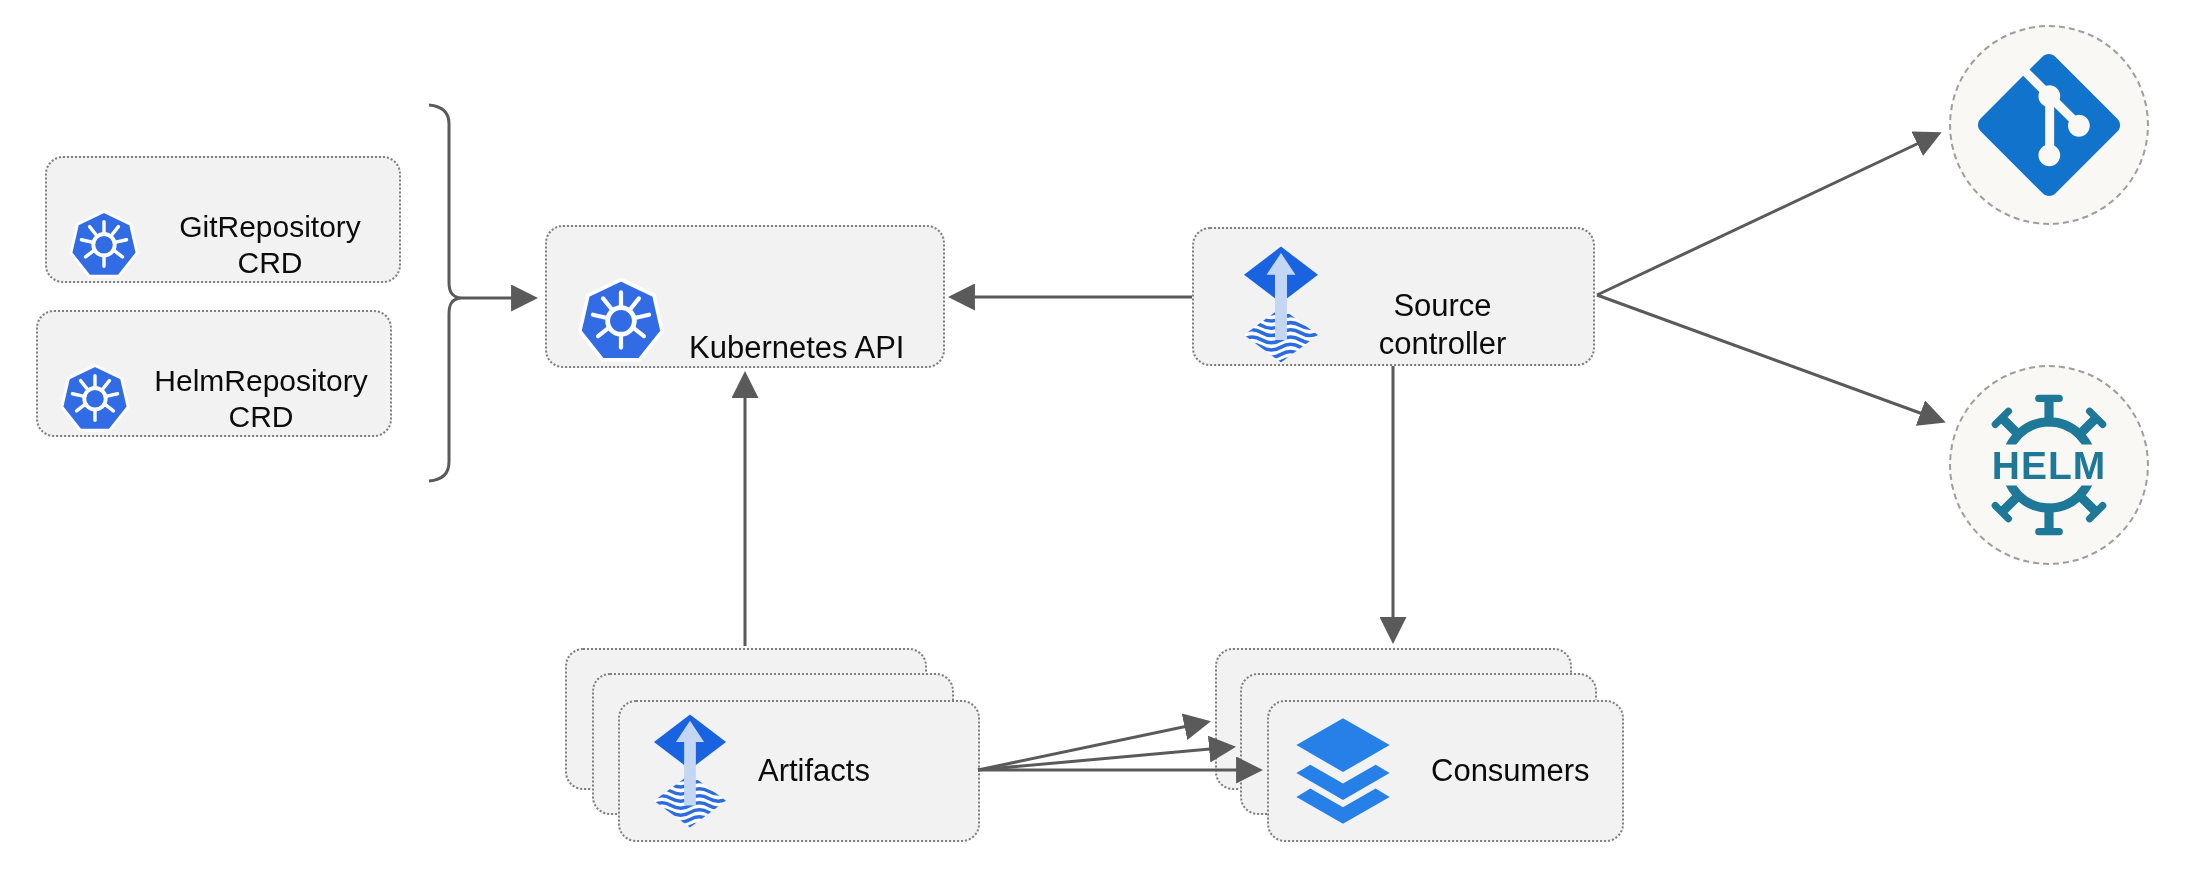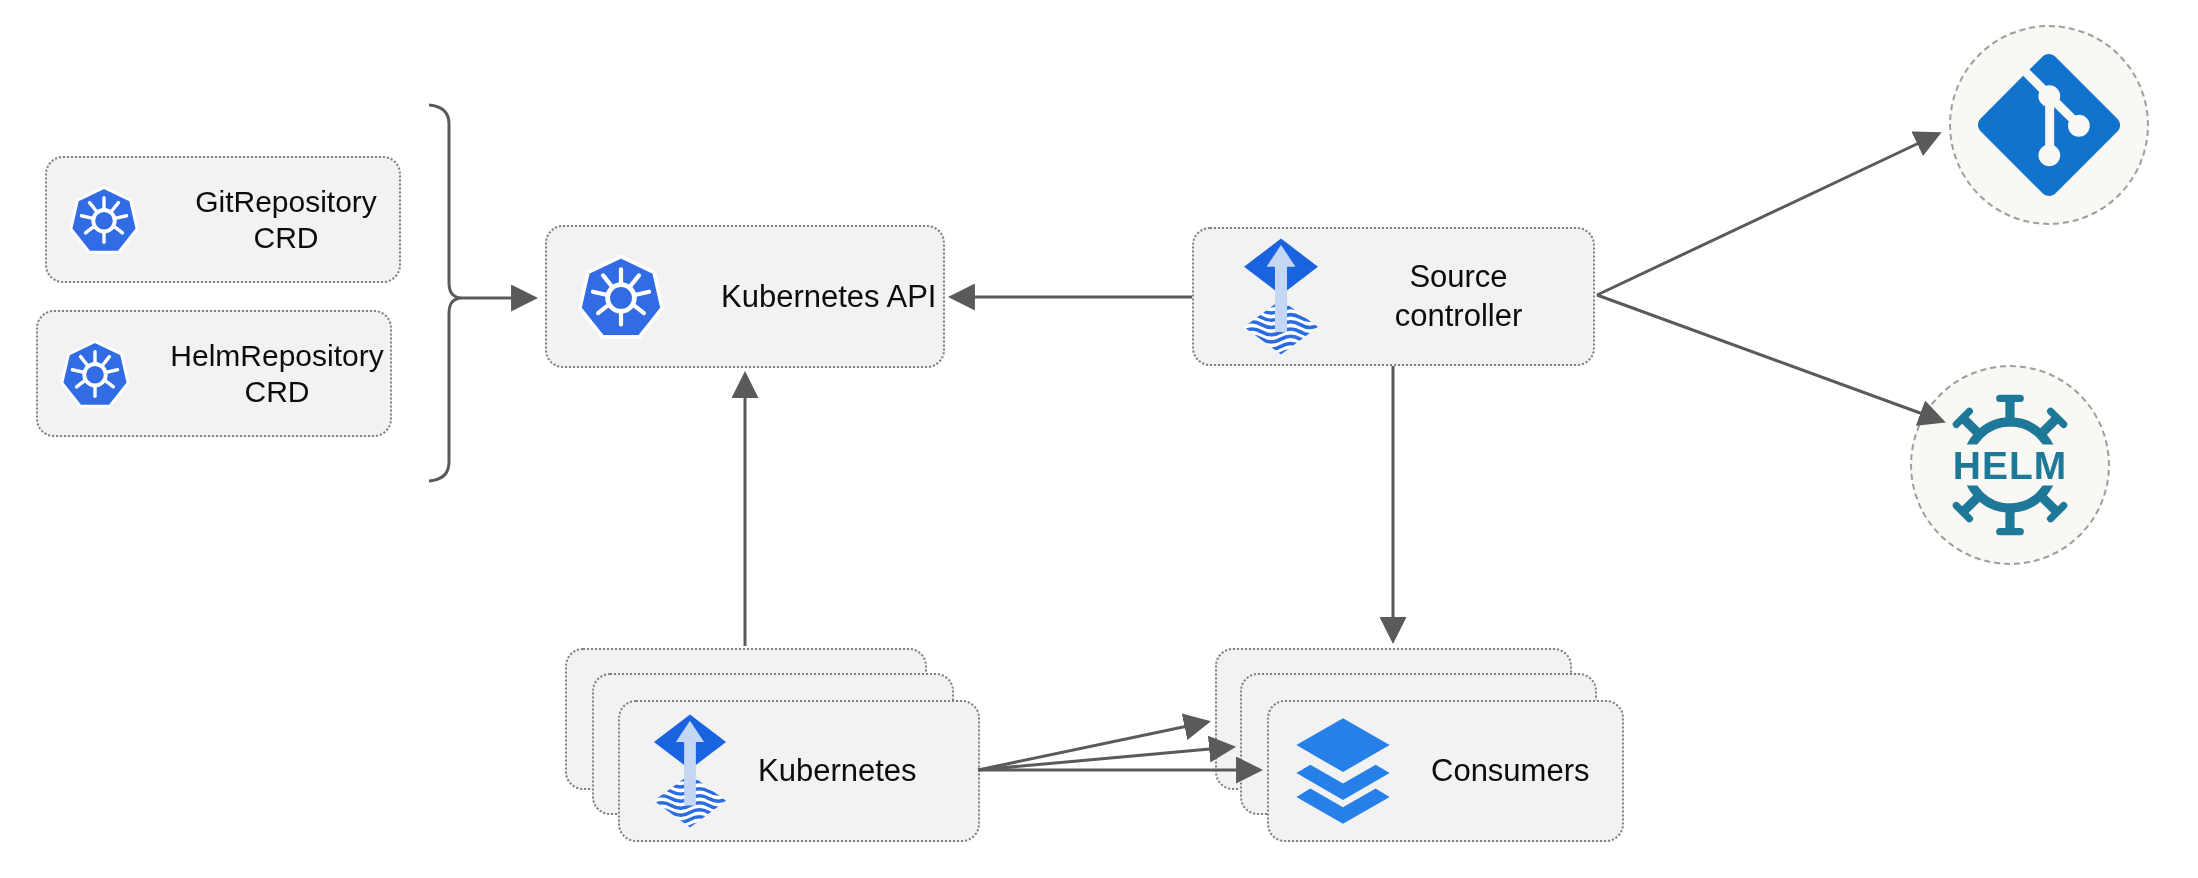--- a/index.html
+++ b/index.html
@@ -19,9 +19,8 @@
     border:2.5px dotted #7e7e7e;
     border-radius:18px;
     box-sizing:border-box;
-    display:flex;align-items:center;
+    display:flex;align-items:flex-end;
     z-index:2;
-    gap:32px;
   }
   .node-label{
     flex:1;

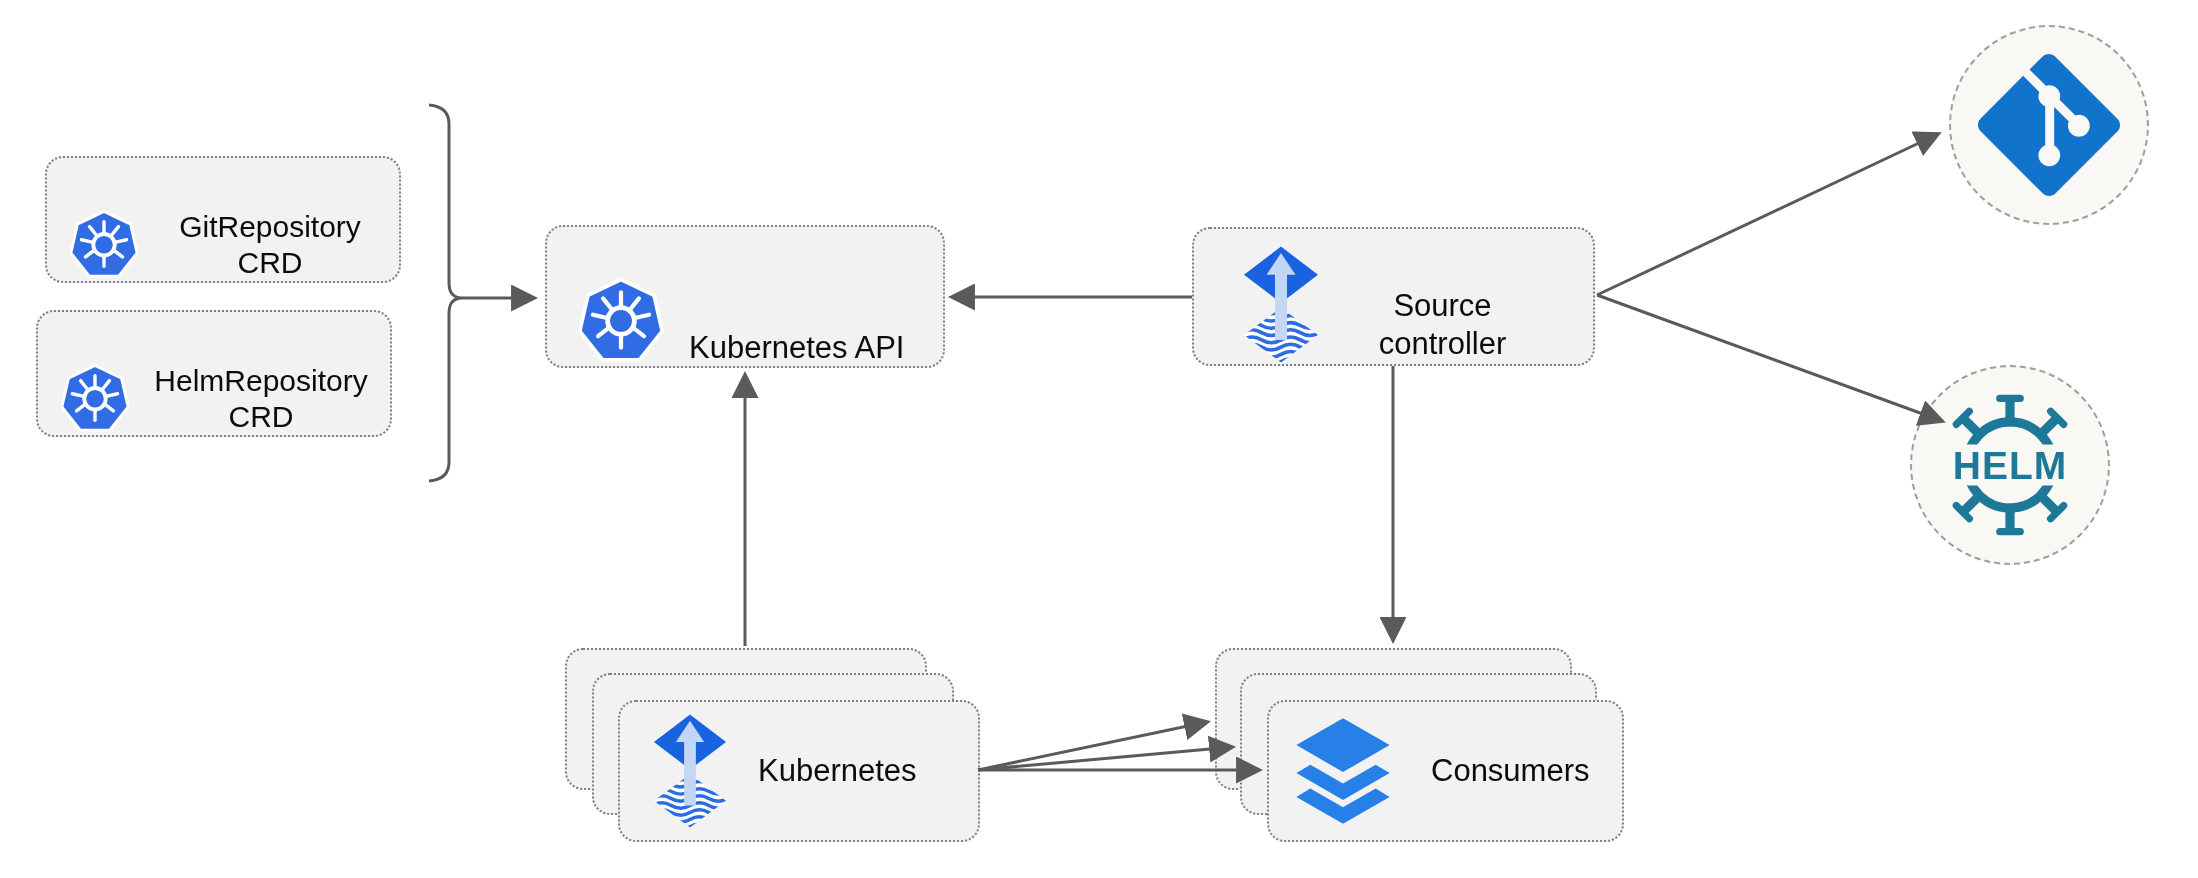--- a/index.html
+++ b/index.html
@@ -188,7 +188,7 @@
       </svg>
   </div>
 
-  <div class="circle" style="left:1910px;top:365px;justify-content:center;">
+  <div class="circle" style="left:1949px;top:365px;justify-content:center;">
     <svg class="icon" width="164" height="164" viewBox="0 0 160 160">
       <circle cx="80" cy="80" r="42" fill="none" stroke="#1e7898" stroke-width="9"></circle>
       <g stroke="#1e7898" stroke-width="9" stroke-linecap="round">

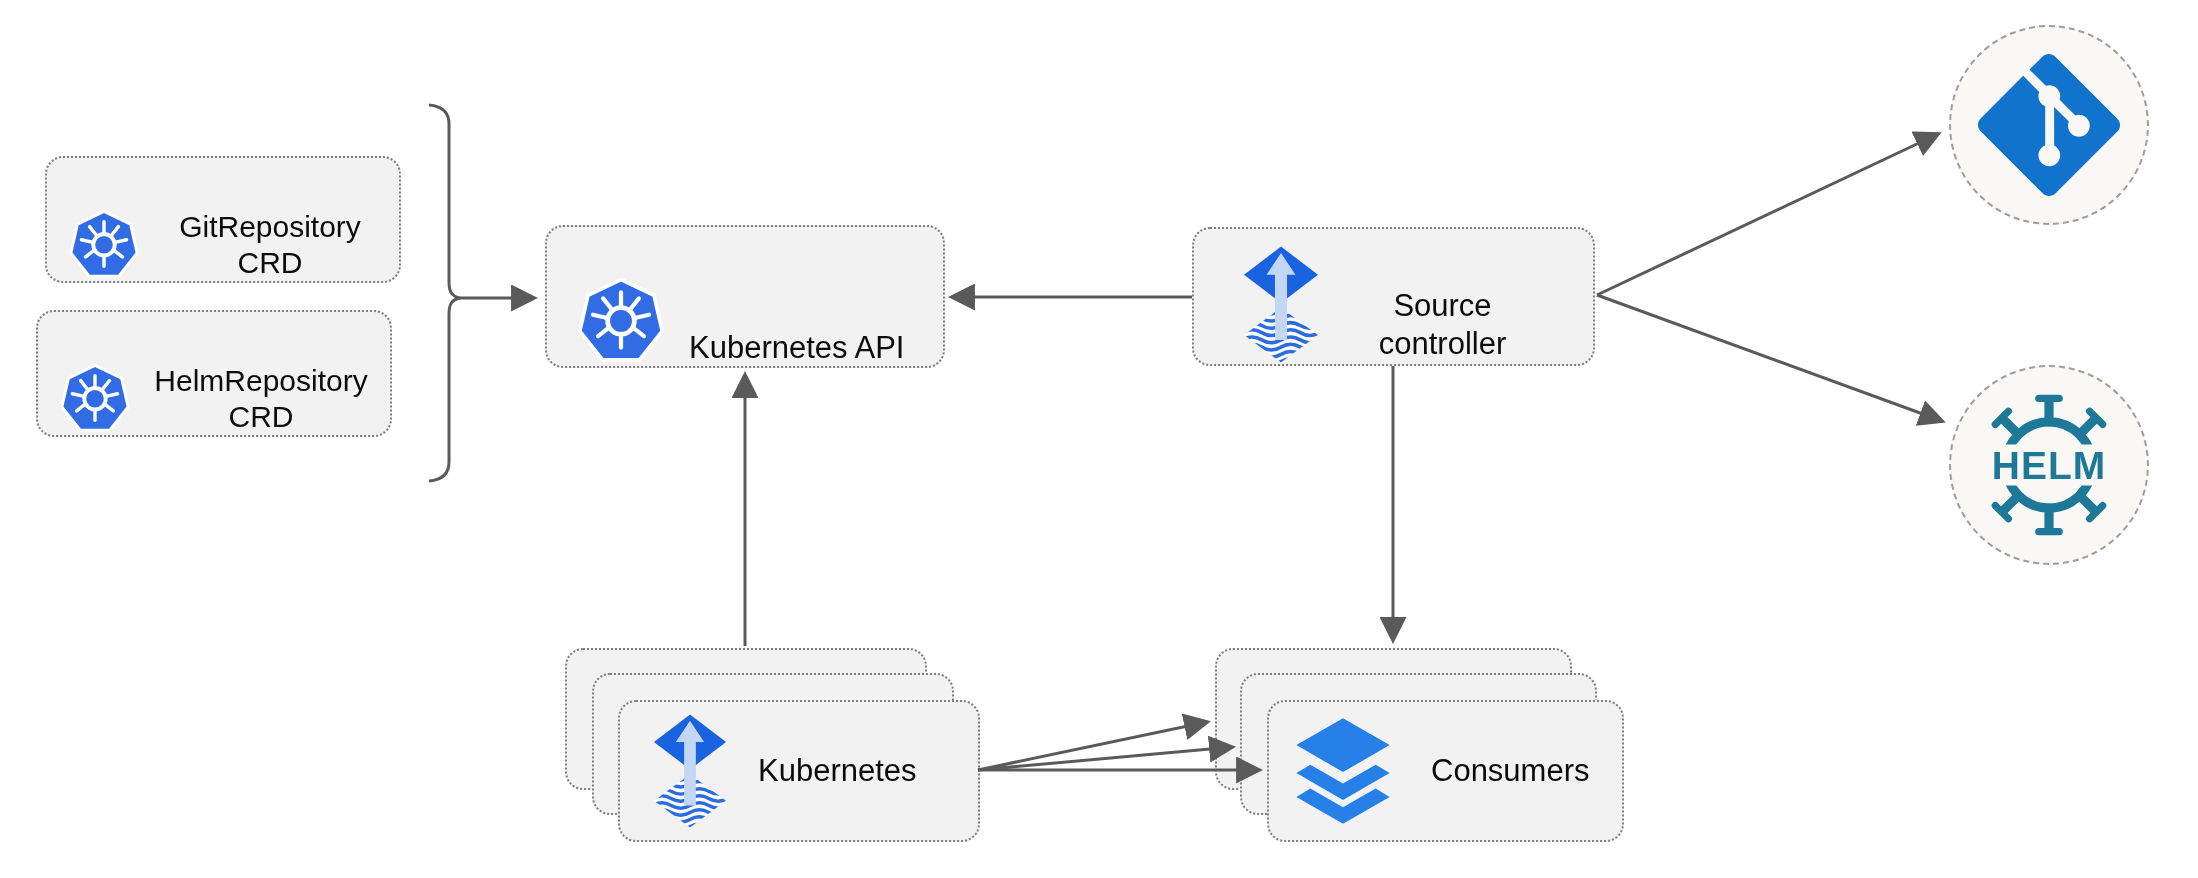--- a/index.html
+++ b/index.html
@@ -167,7 +167,7 @@
       <svg class="icon" width="80" height="116" viewBox="0 0 100 148" style="margin-right:28px;">
           <use href="#flux-logo"></use>
         </svg>
-      <div class="node-label" style="flex:none;font-size:31px;text-align:left;">Kubernetes</div>
+      <div class="node-label" style="flex:none;font-size:31px;text-align:left;">Artifacts</div>
     </div>
   </div>
 

